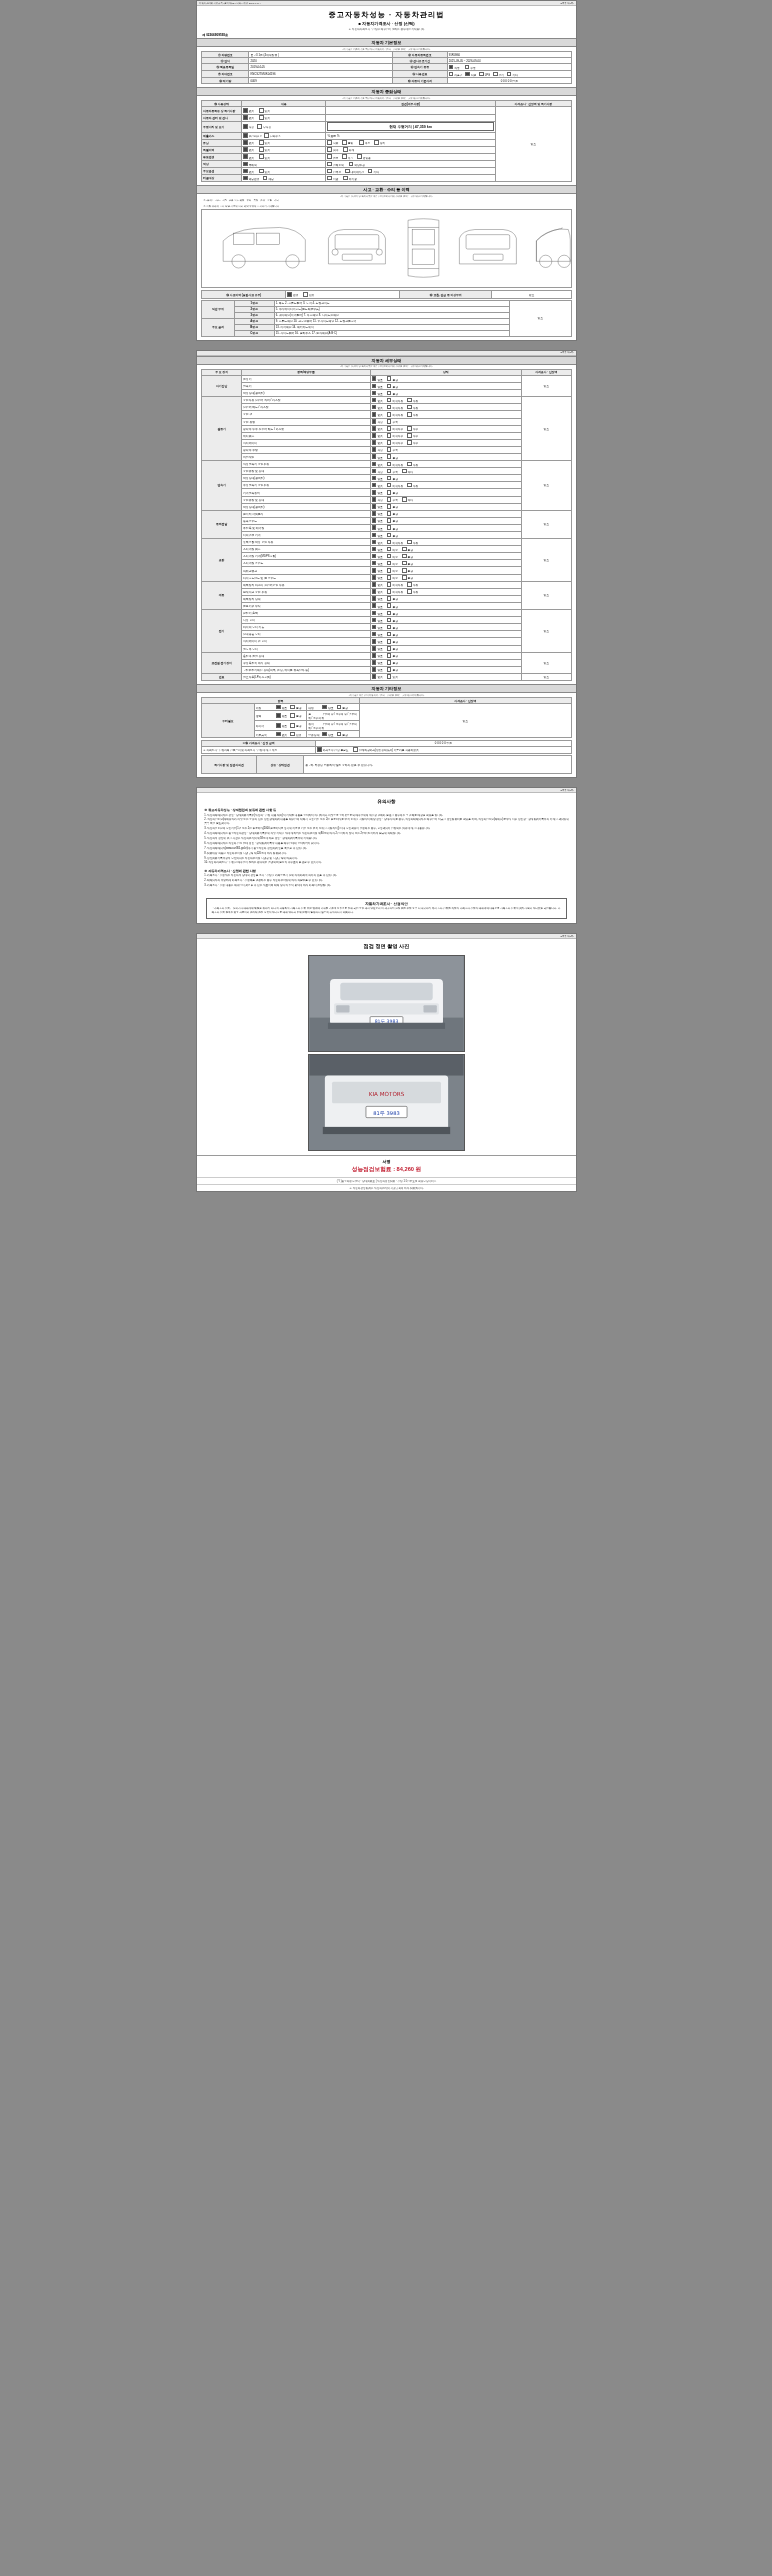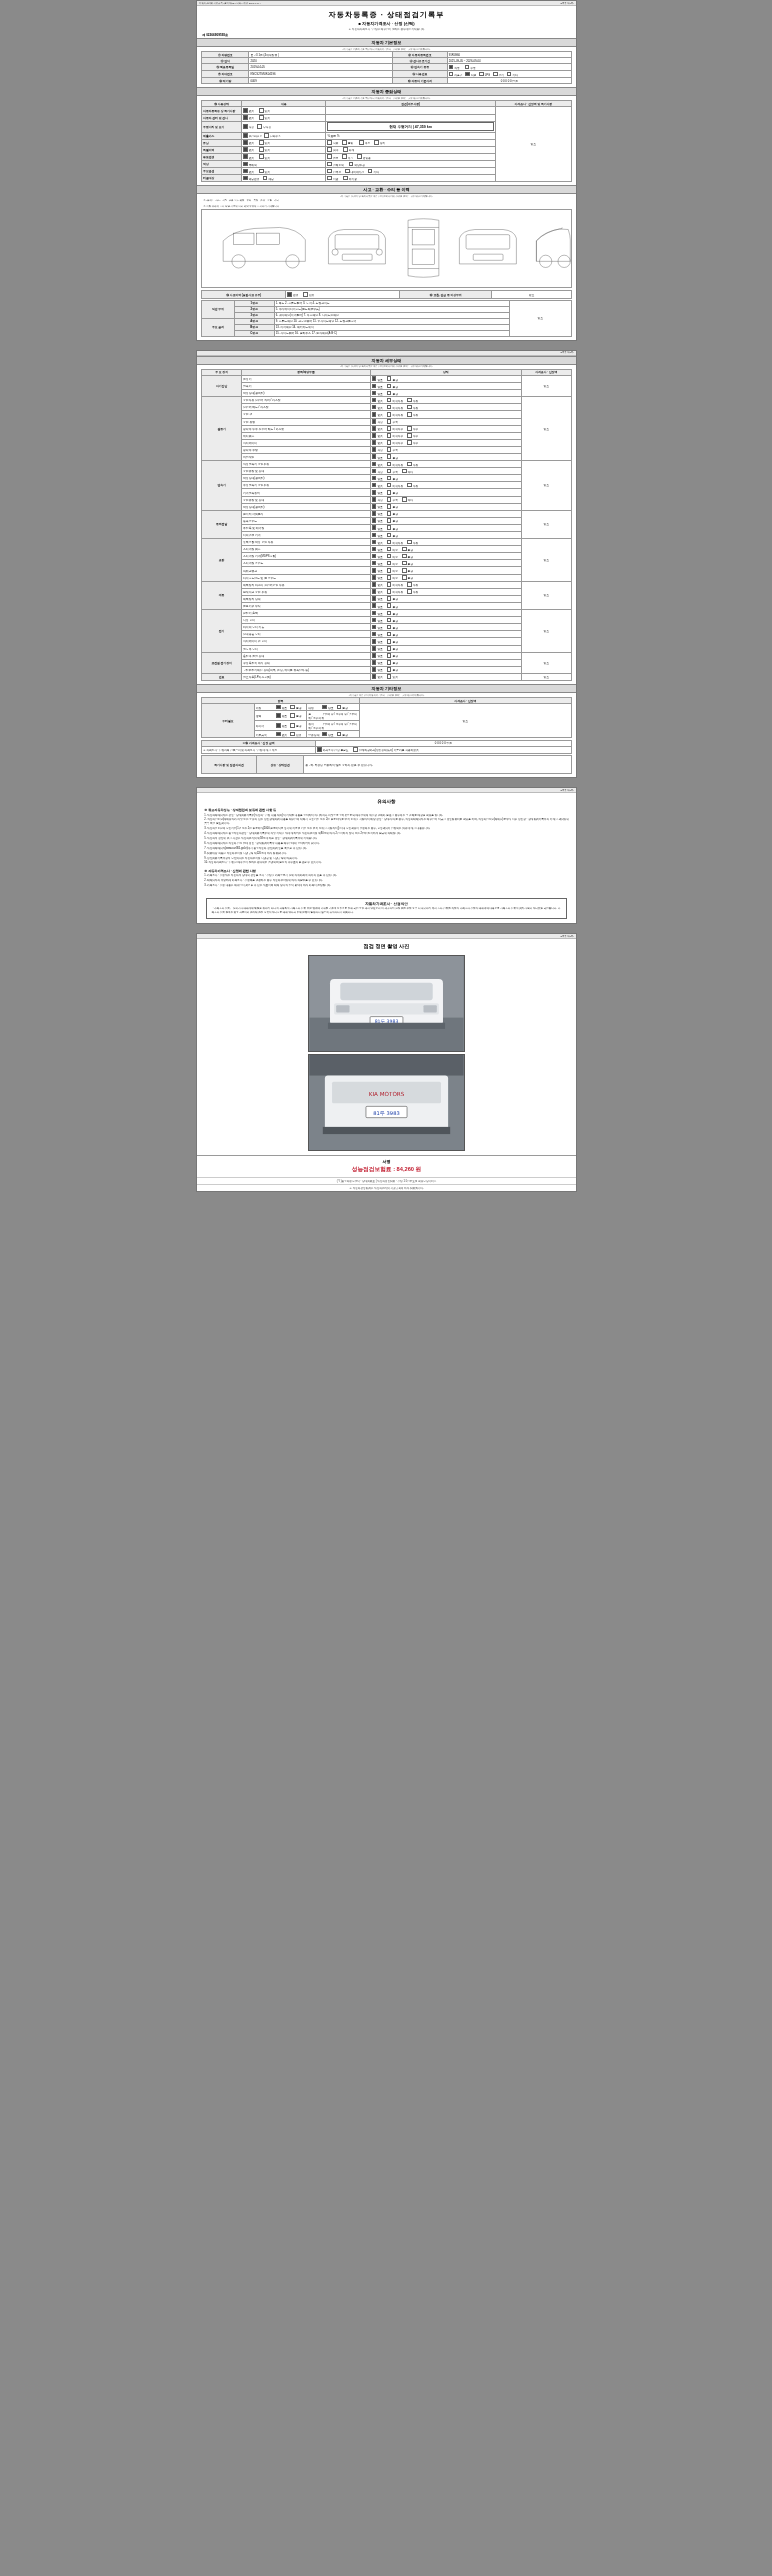--- a/index.html
+++ b/index.html
@@ -52,7 +52,7 @@
       <span>(3쪽중 제1쪽)</span>
     </div>
 
-    <div class="doc-title">자동차등록증 · 상태점검기록부</div>
+    <div class="doc-title">중고자동차성능 · 자동차관리법</div>
     <div class="doc-sub">■ 자동차가격조사 · 산정 (선택)</div>
     <div class="doc-sub2">※ 자동차가격조사 · 산정은 매수인이 원하는 경우에만 기재합니다</div>
     <div class="docnum">제 02266909593호</div>

